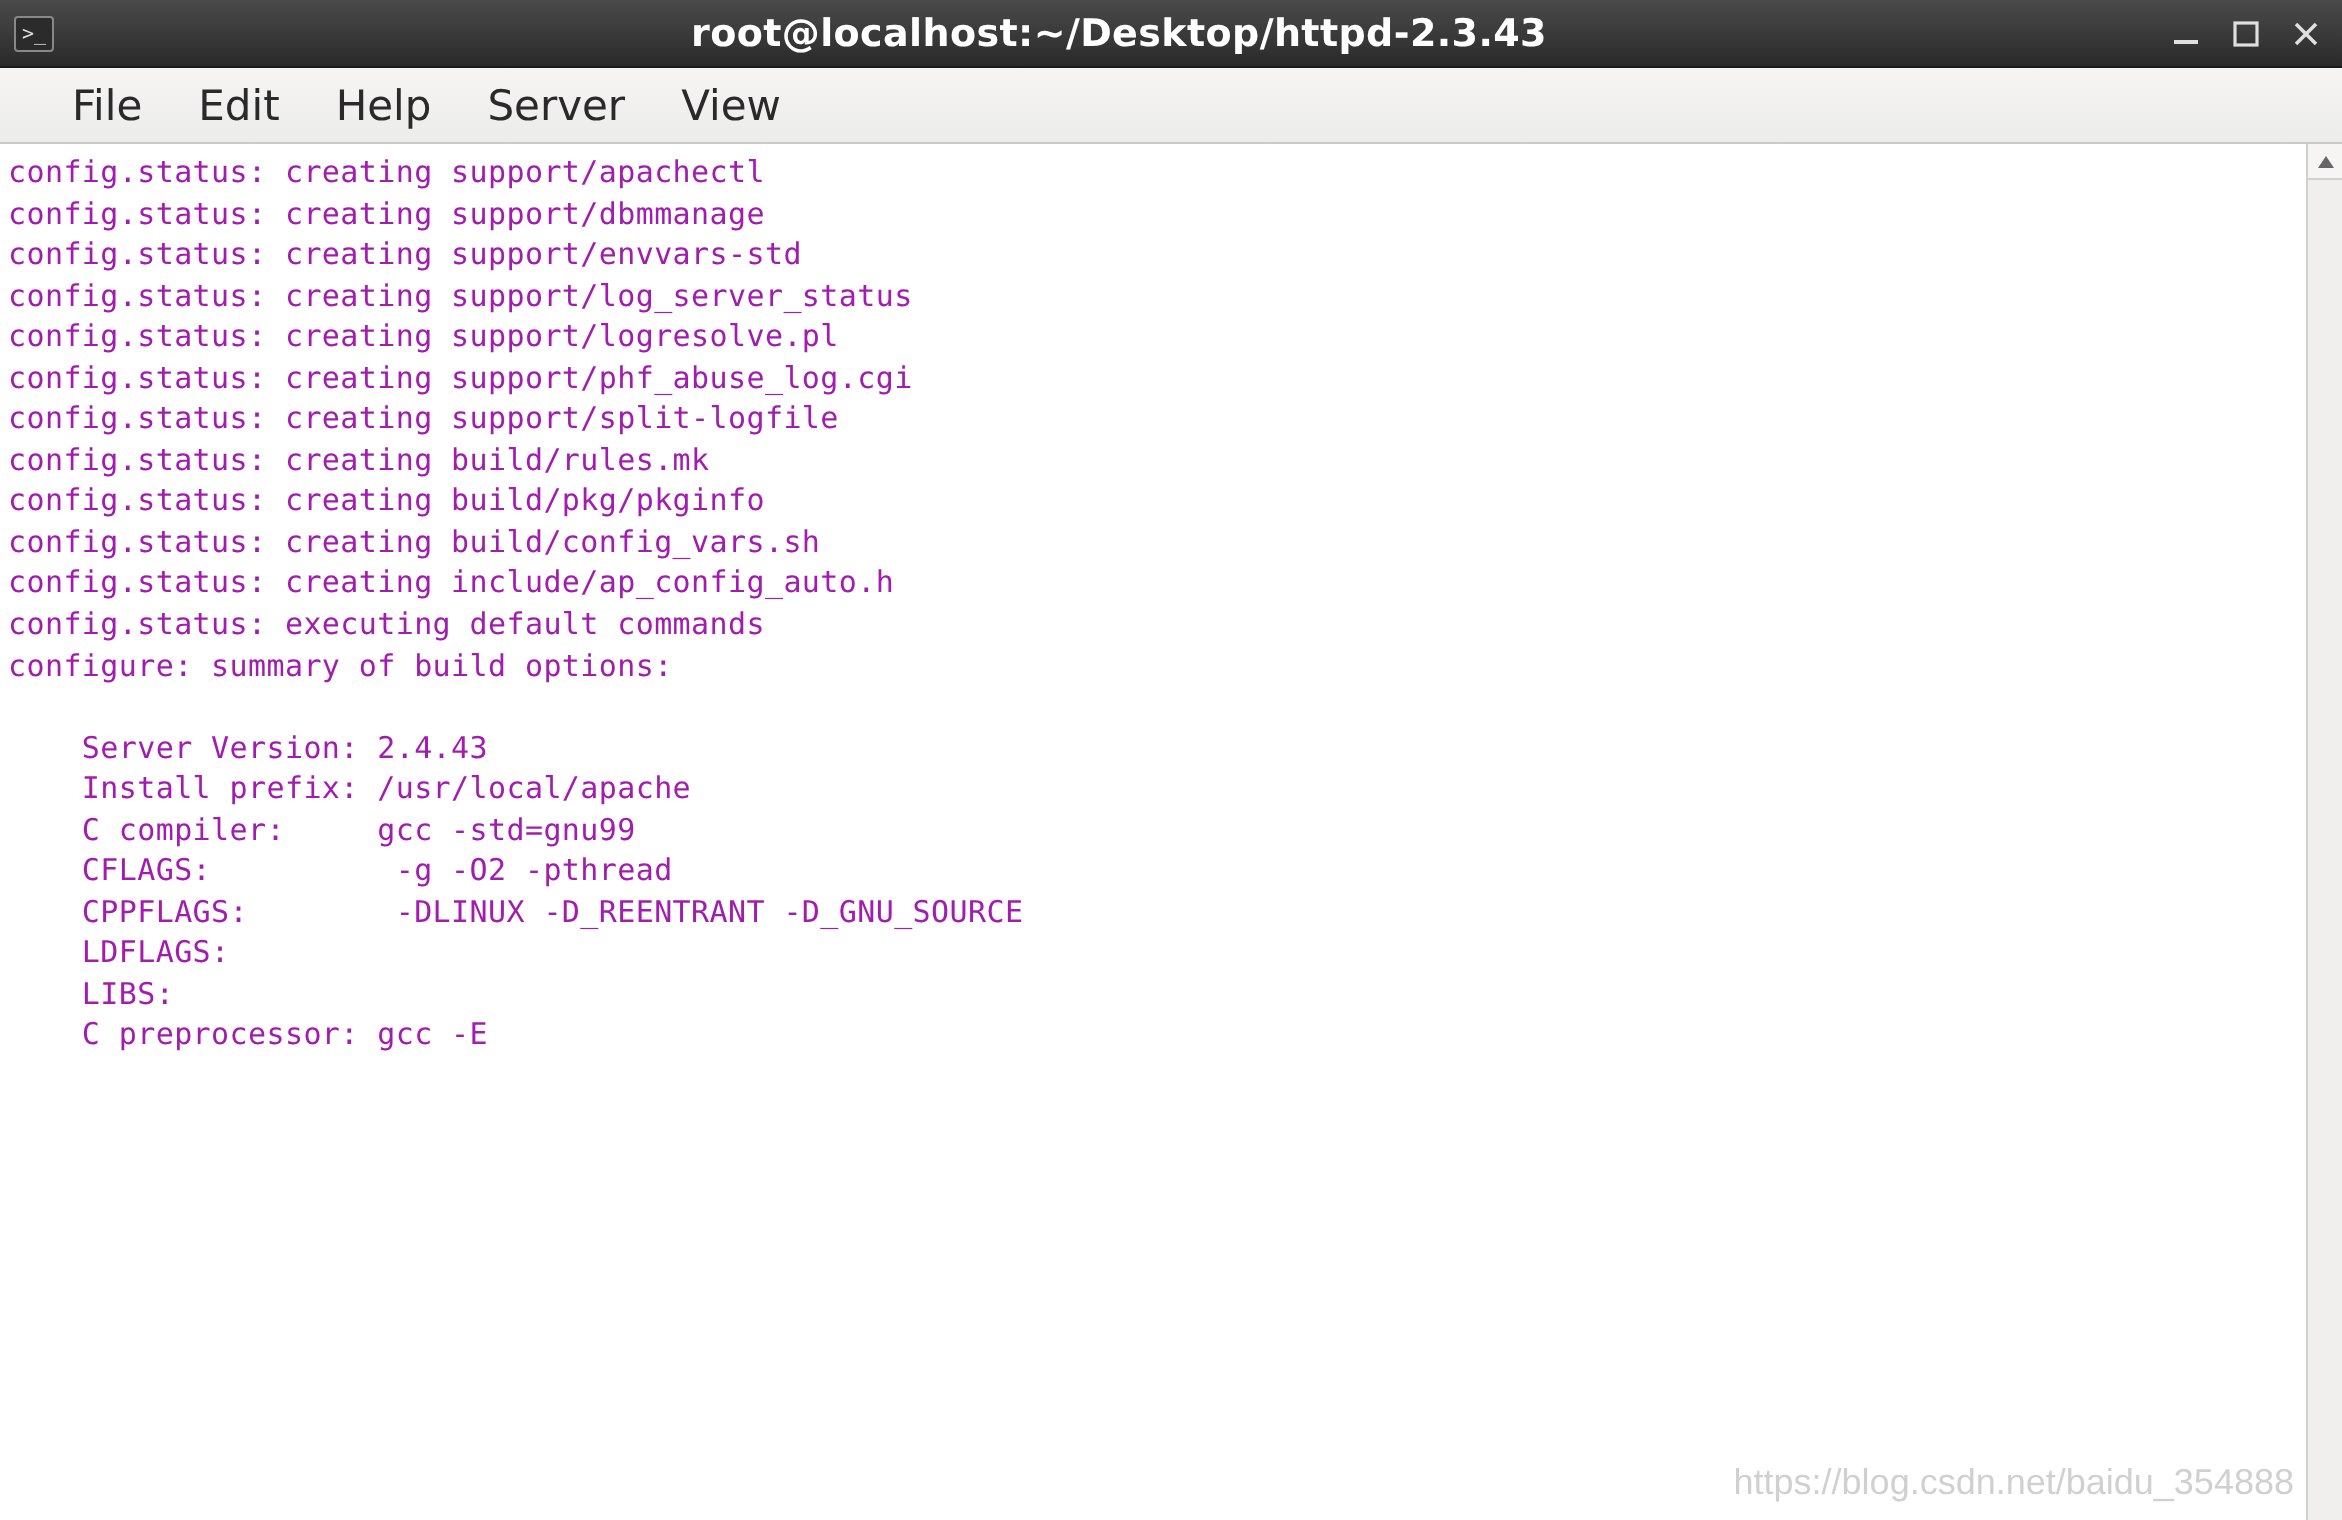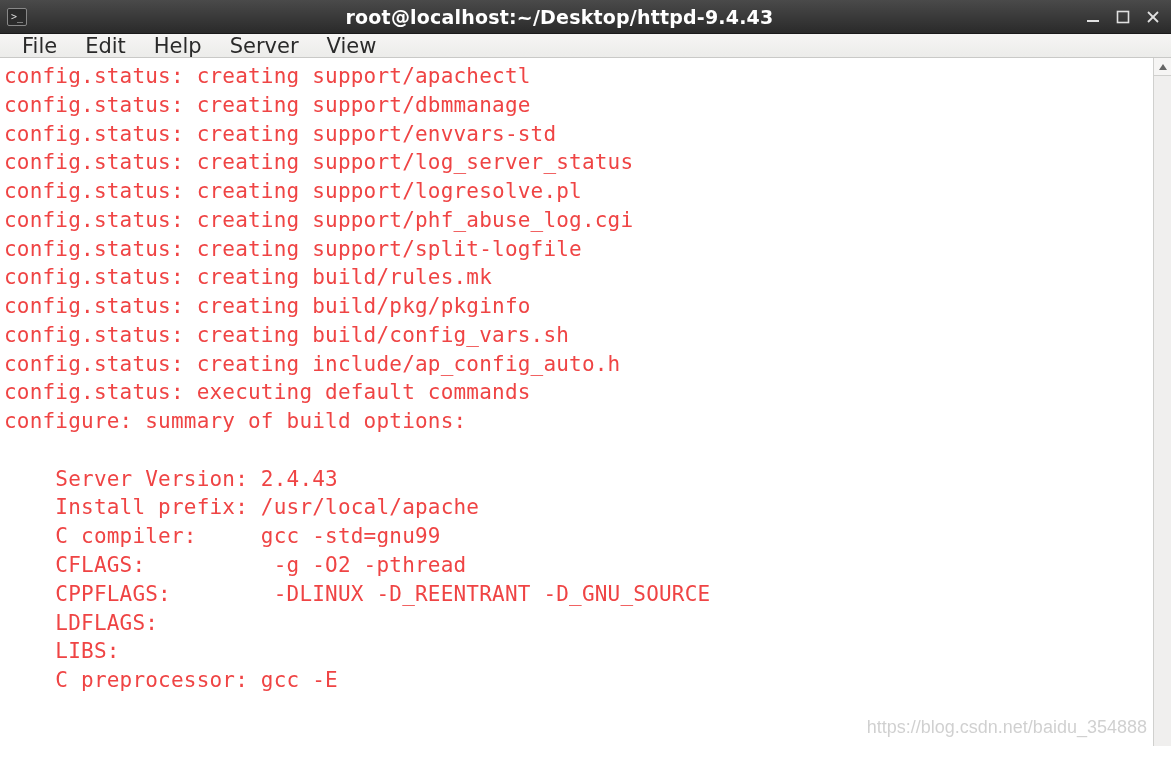--- a/index.html
+++ b/index.html
@@ -120,7 +120,7 @@
       <text x="4" y="12" font-size="10" fill="#ddd" font-family="monospace">&gt;_</text>
     </svg>
   </div>
-  <div class="title-text">root@localhost:~/Desktop/httpd-9.4.43</div>
+  <div class="title-text">root@localhost:~/Desktop/httpd-2.3.43</div>
   <div class="win-controls">
     <div class="win-btn">
       <svg width="14" height="14" viewBox="0 0 14 14">

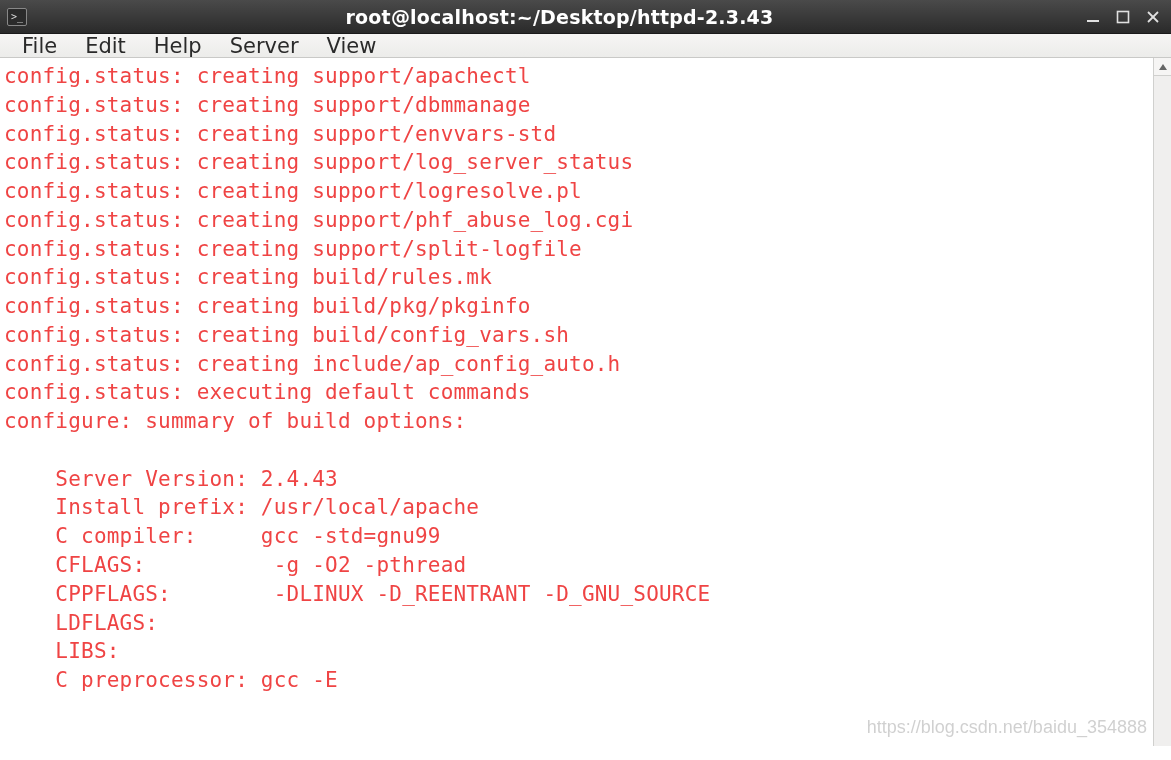--- a/index.html
+++ b/index.html
@@ -52,12 +52,12 @@
     cursor: pointer;
   }
   .menubar {
-    height: 24px;
+    height: 38px;
     background: linear-gradient(to bottom, #f6f5f4, #ececea);
     border-bottom: 1px solid #c9c9c7;
     display: flex;
     align-items: center;
-    padding: 0 10px;
+    padding: 0 24px;
     gap: 4px;
   }
   .menubar .menu-item {

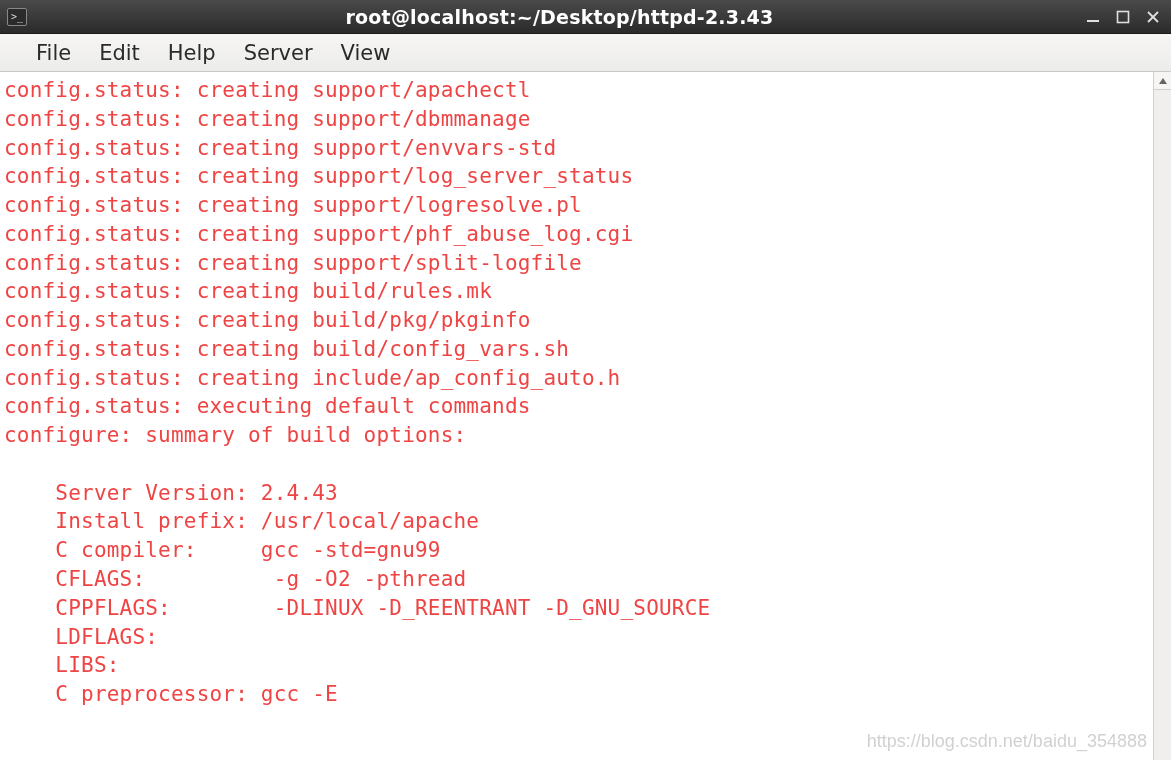--- a/index.html
+++ b/index.html
@@ -74,9 +74,9 @@
   .terminal {
     flex: 1;
     background: #ffffff;
-    color: #ef4444;
+    color: #a21caf;
     font-family: "DejaVu Sans Mono","Liberation Mono","Courier New",monospace;
-    font-size: 21px;
+    font-size: 15px;
     line-height: 1.37;
     white-space: pre;
     padding: 4px 4px 18px 4px;

